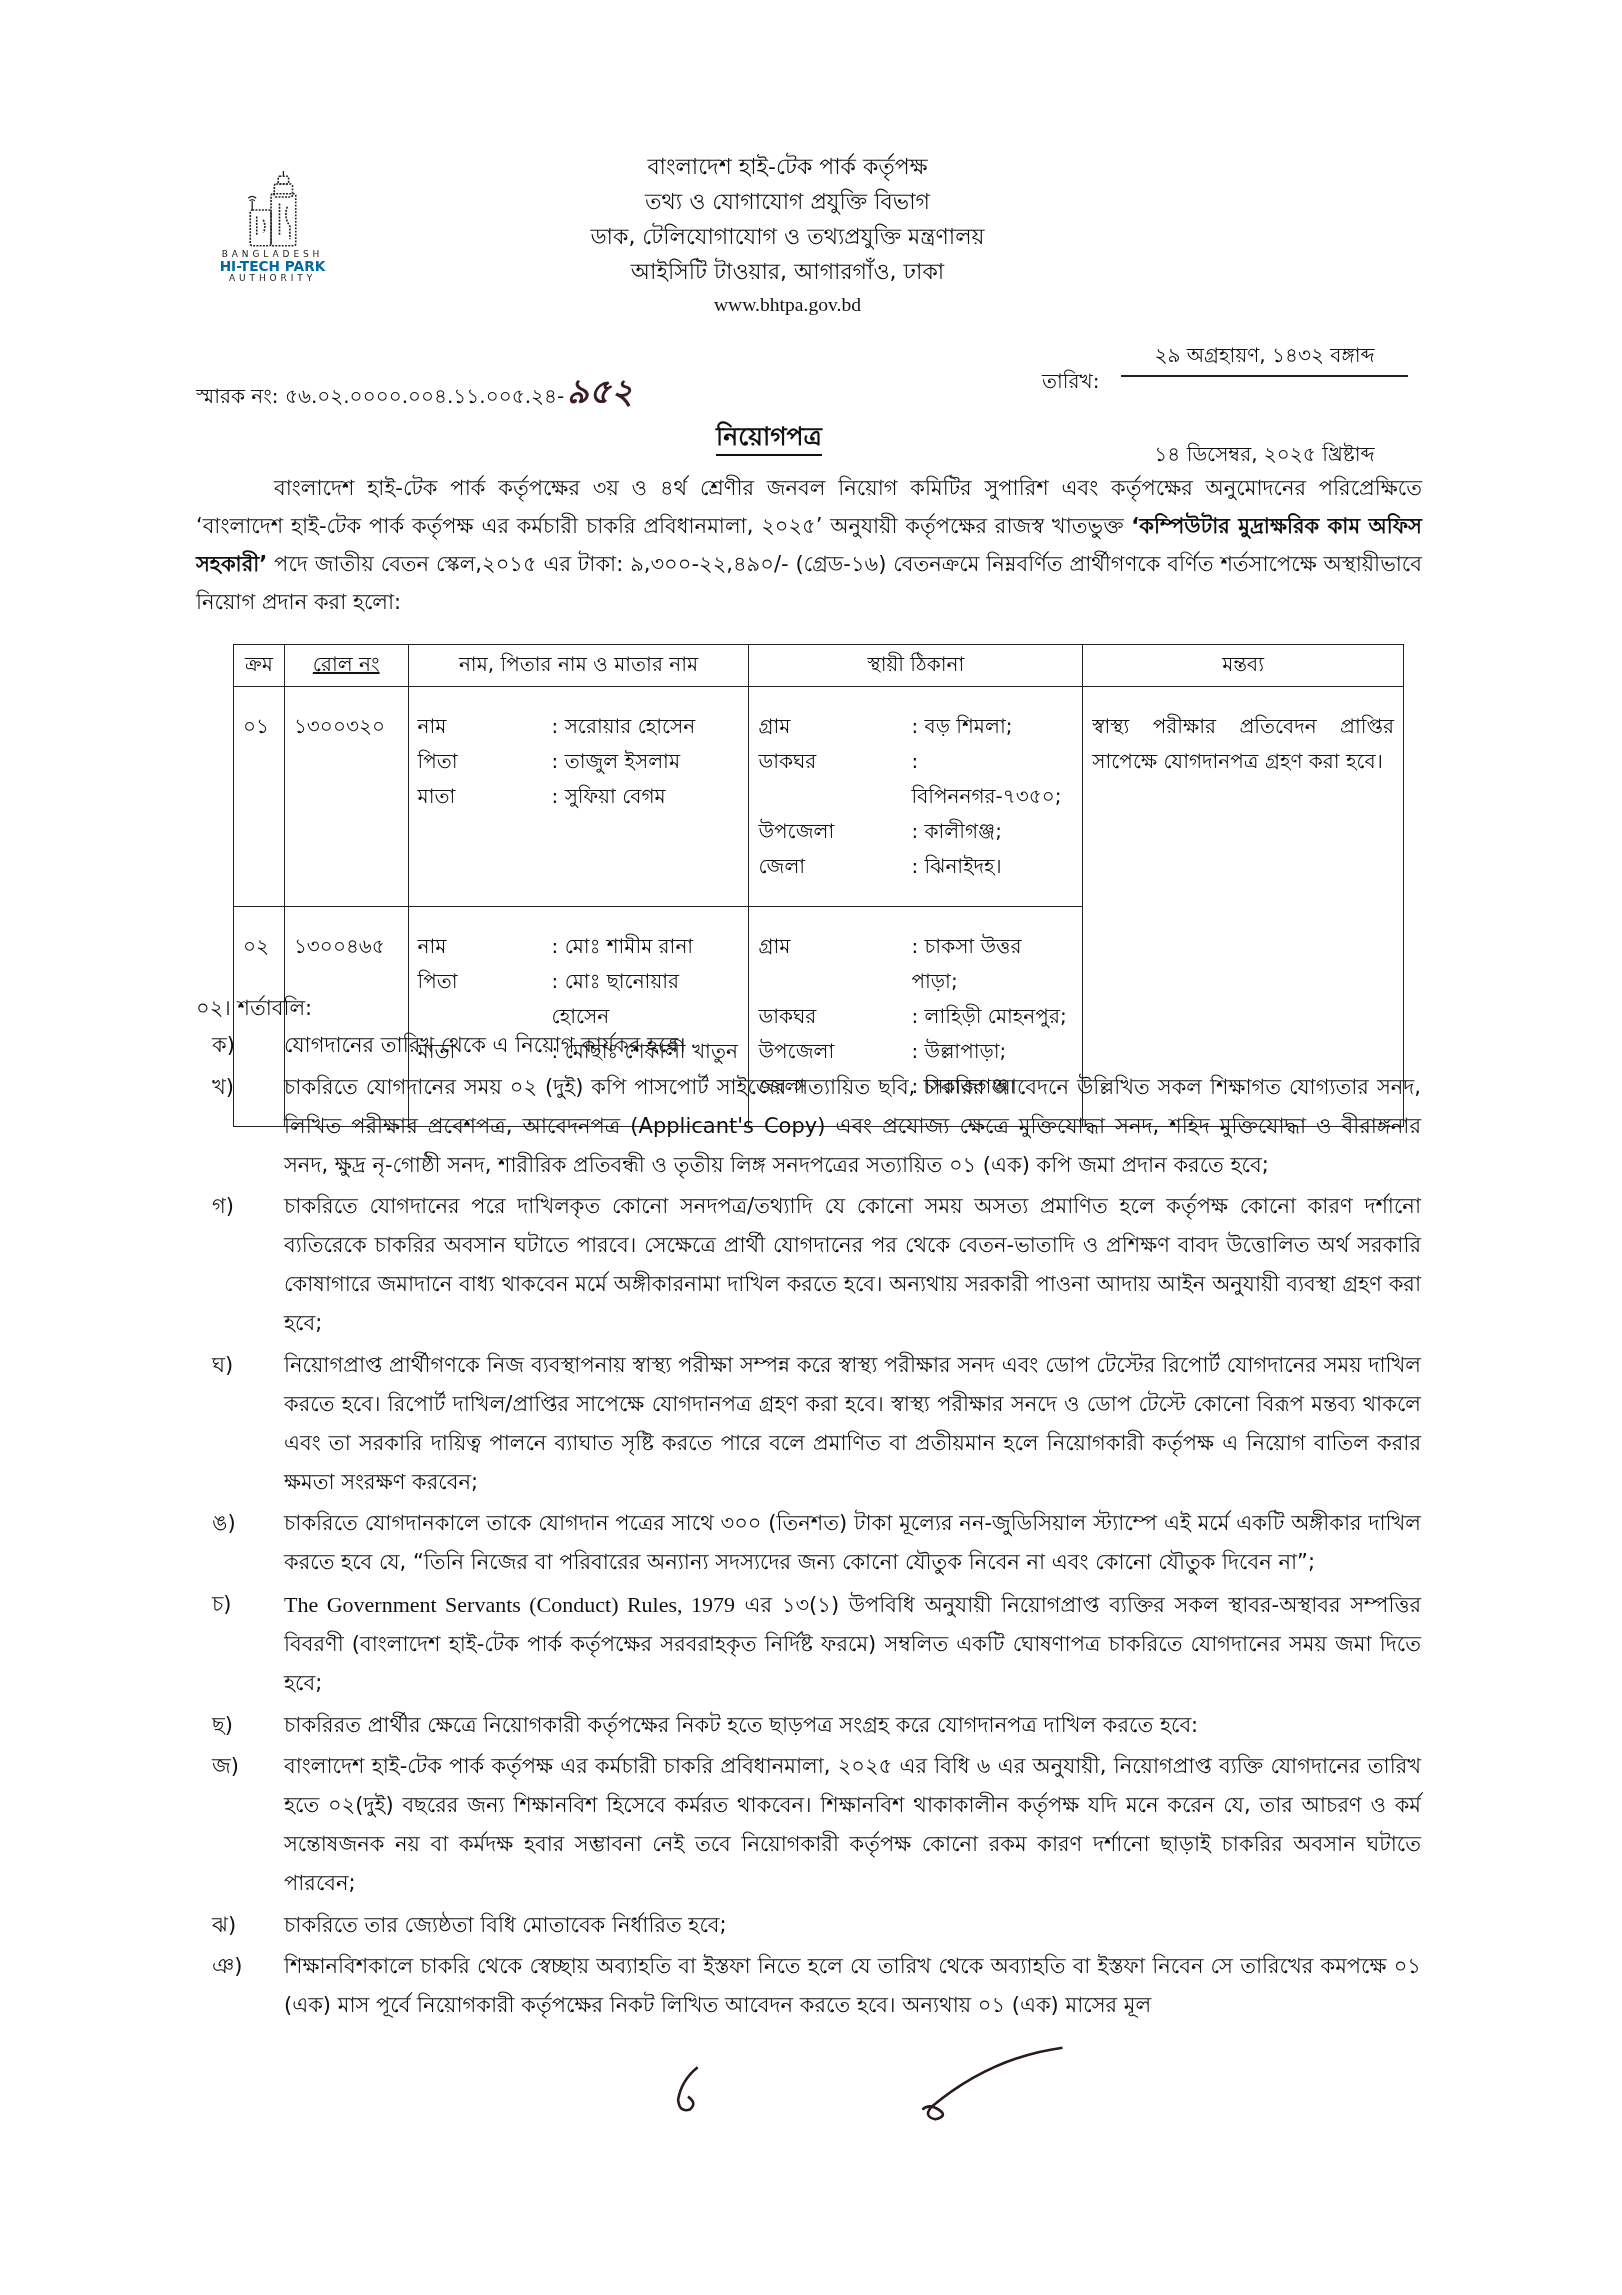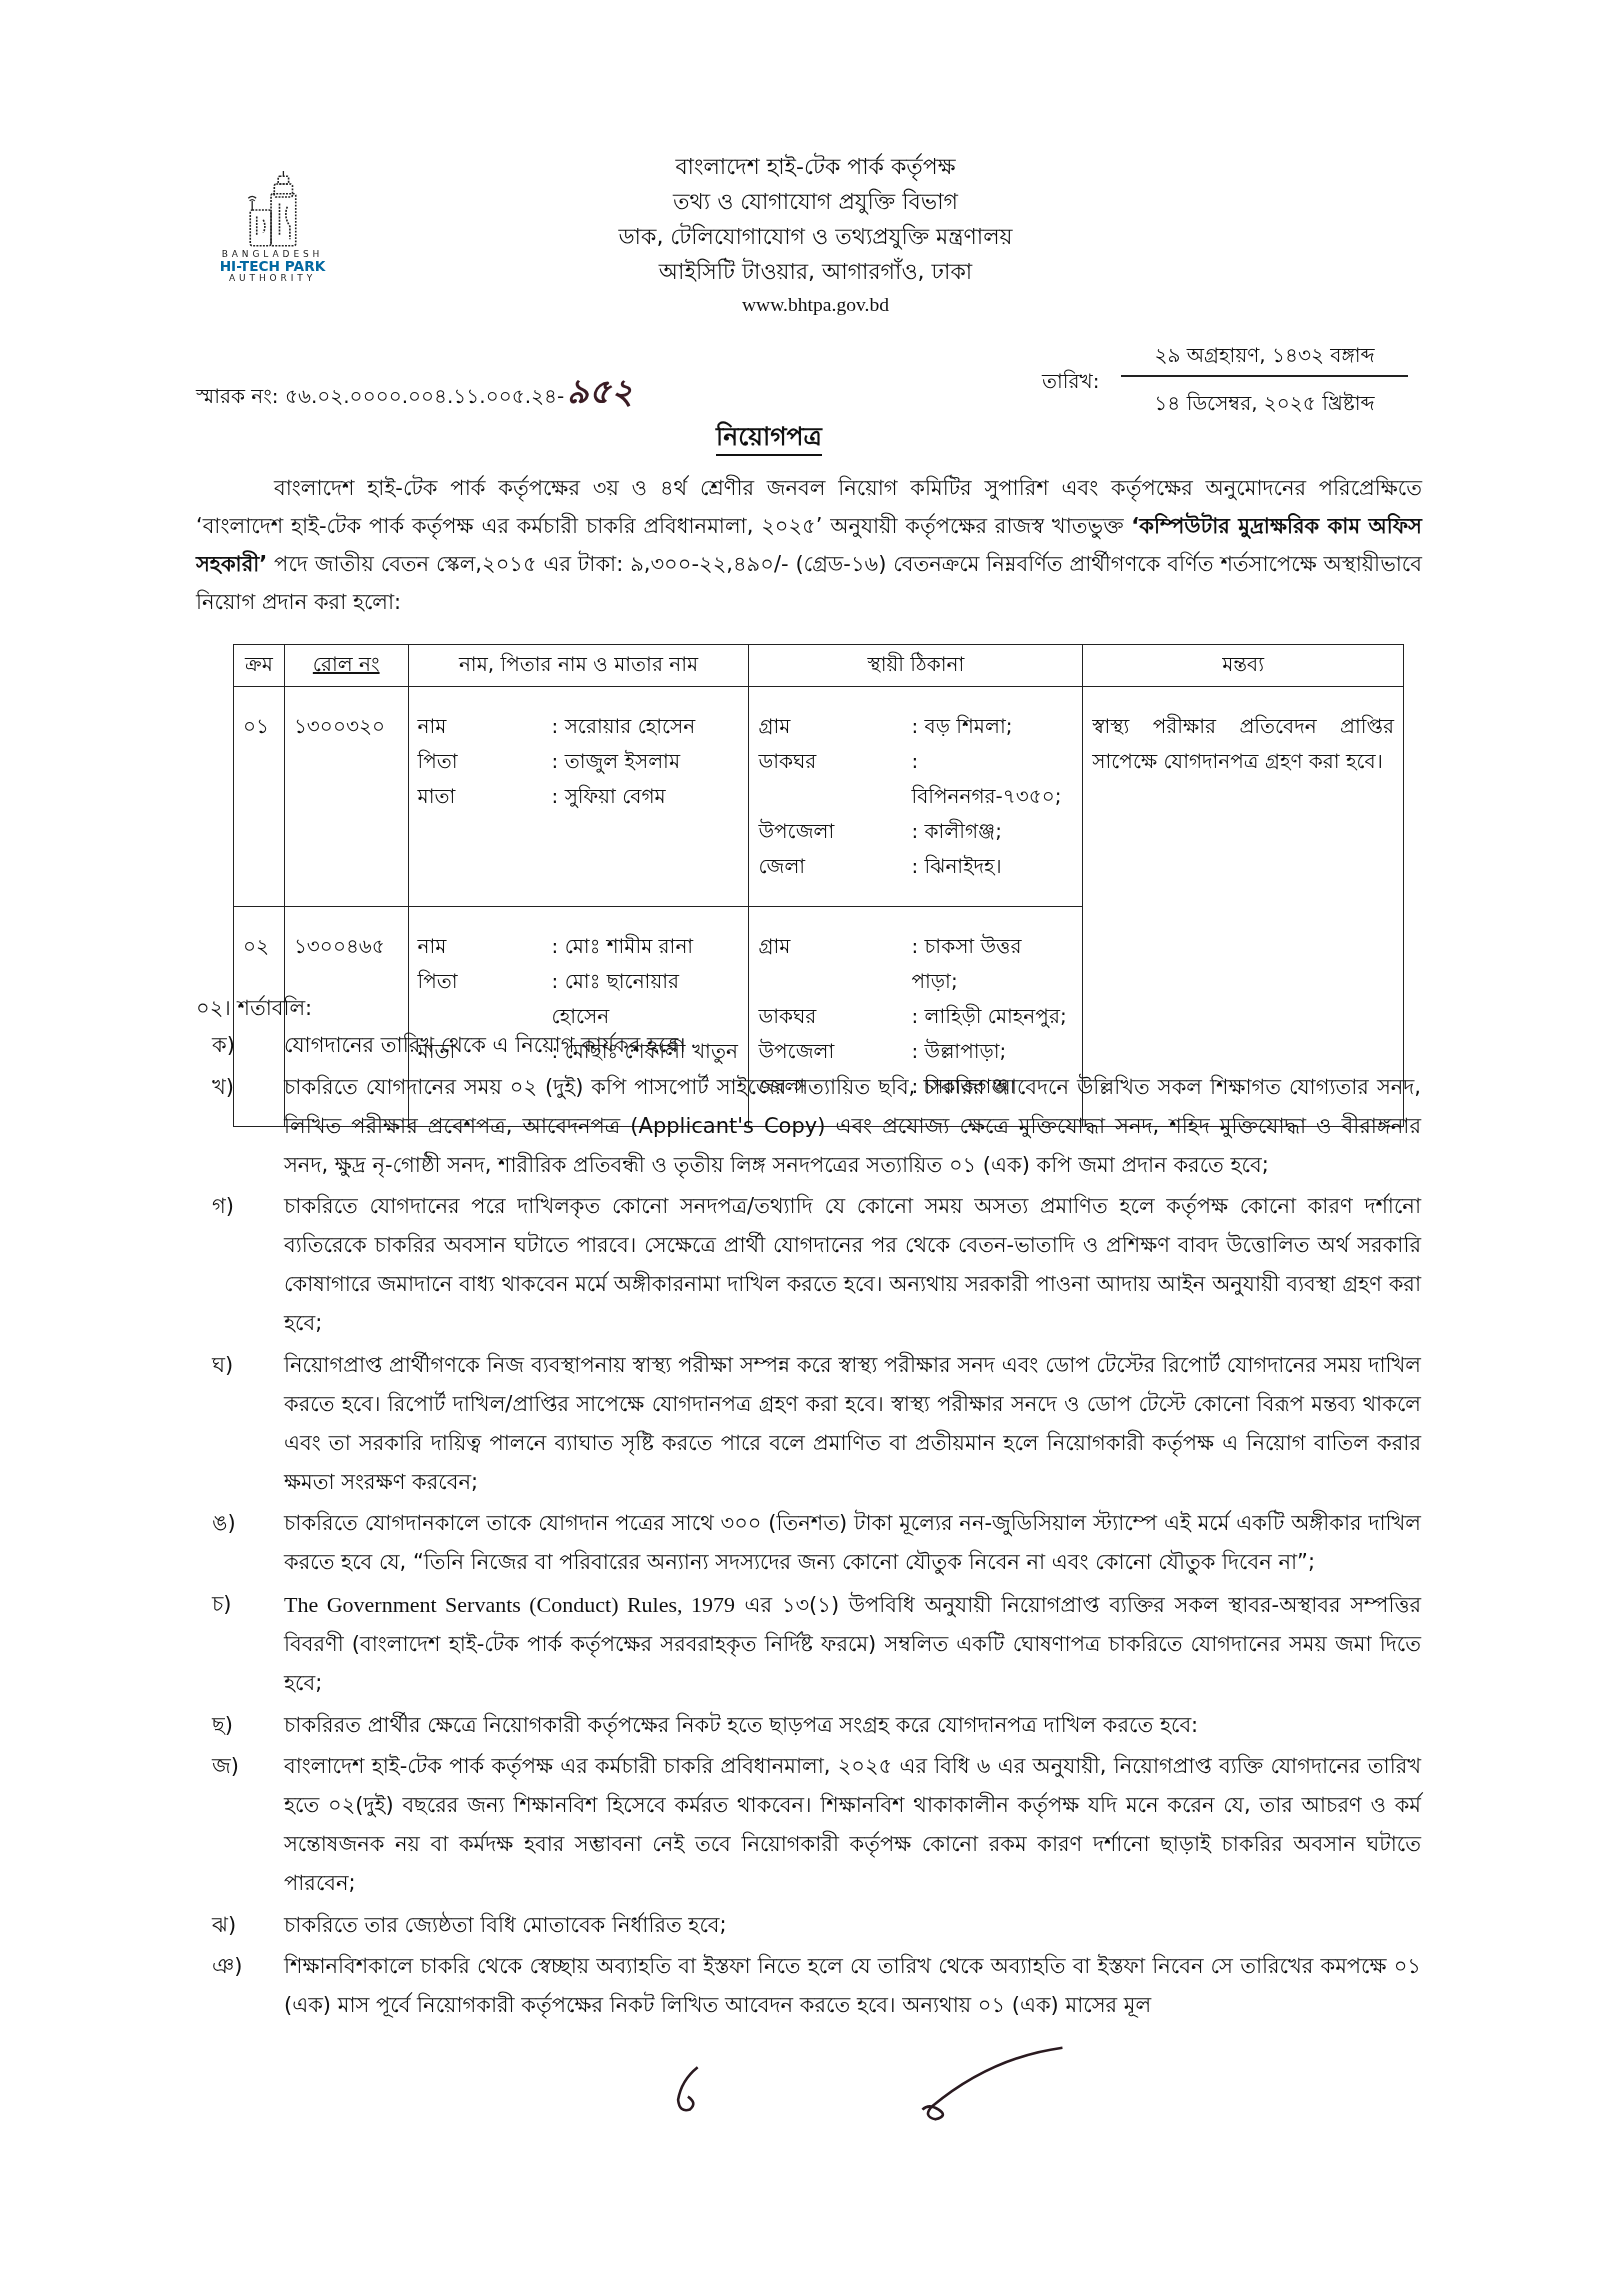--- a/index.html
+++ b/index.html
@@ -16,7 +16,7 @@
   .logo .l2 { font-family: "DejaVu Sans", sans-serif; font-weight: bold; font-size: 13.7px; color: #0369a1; line-height: 14.3px; }
 
   
-  .header { position: absolute; left: 522px; top: 149px; width: 587px; text-align: center; }
+  .header { position: absolute; left: 494px; top: 149px; width: 587px; text-align: center; }
   .header .hl { font-size: 22px; line-height: 35px; }
   .header .web { font-family: "Liberation Serif", serif; font-size: 19.6px; line-height: 31px; }
 

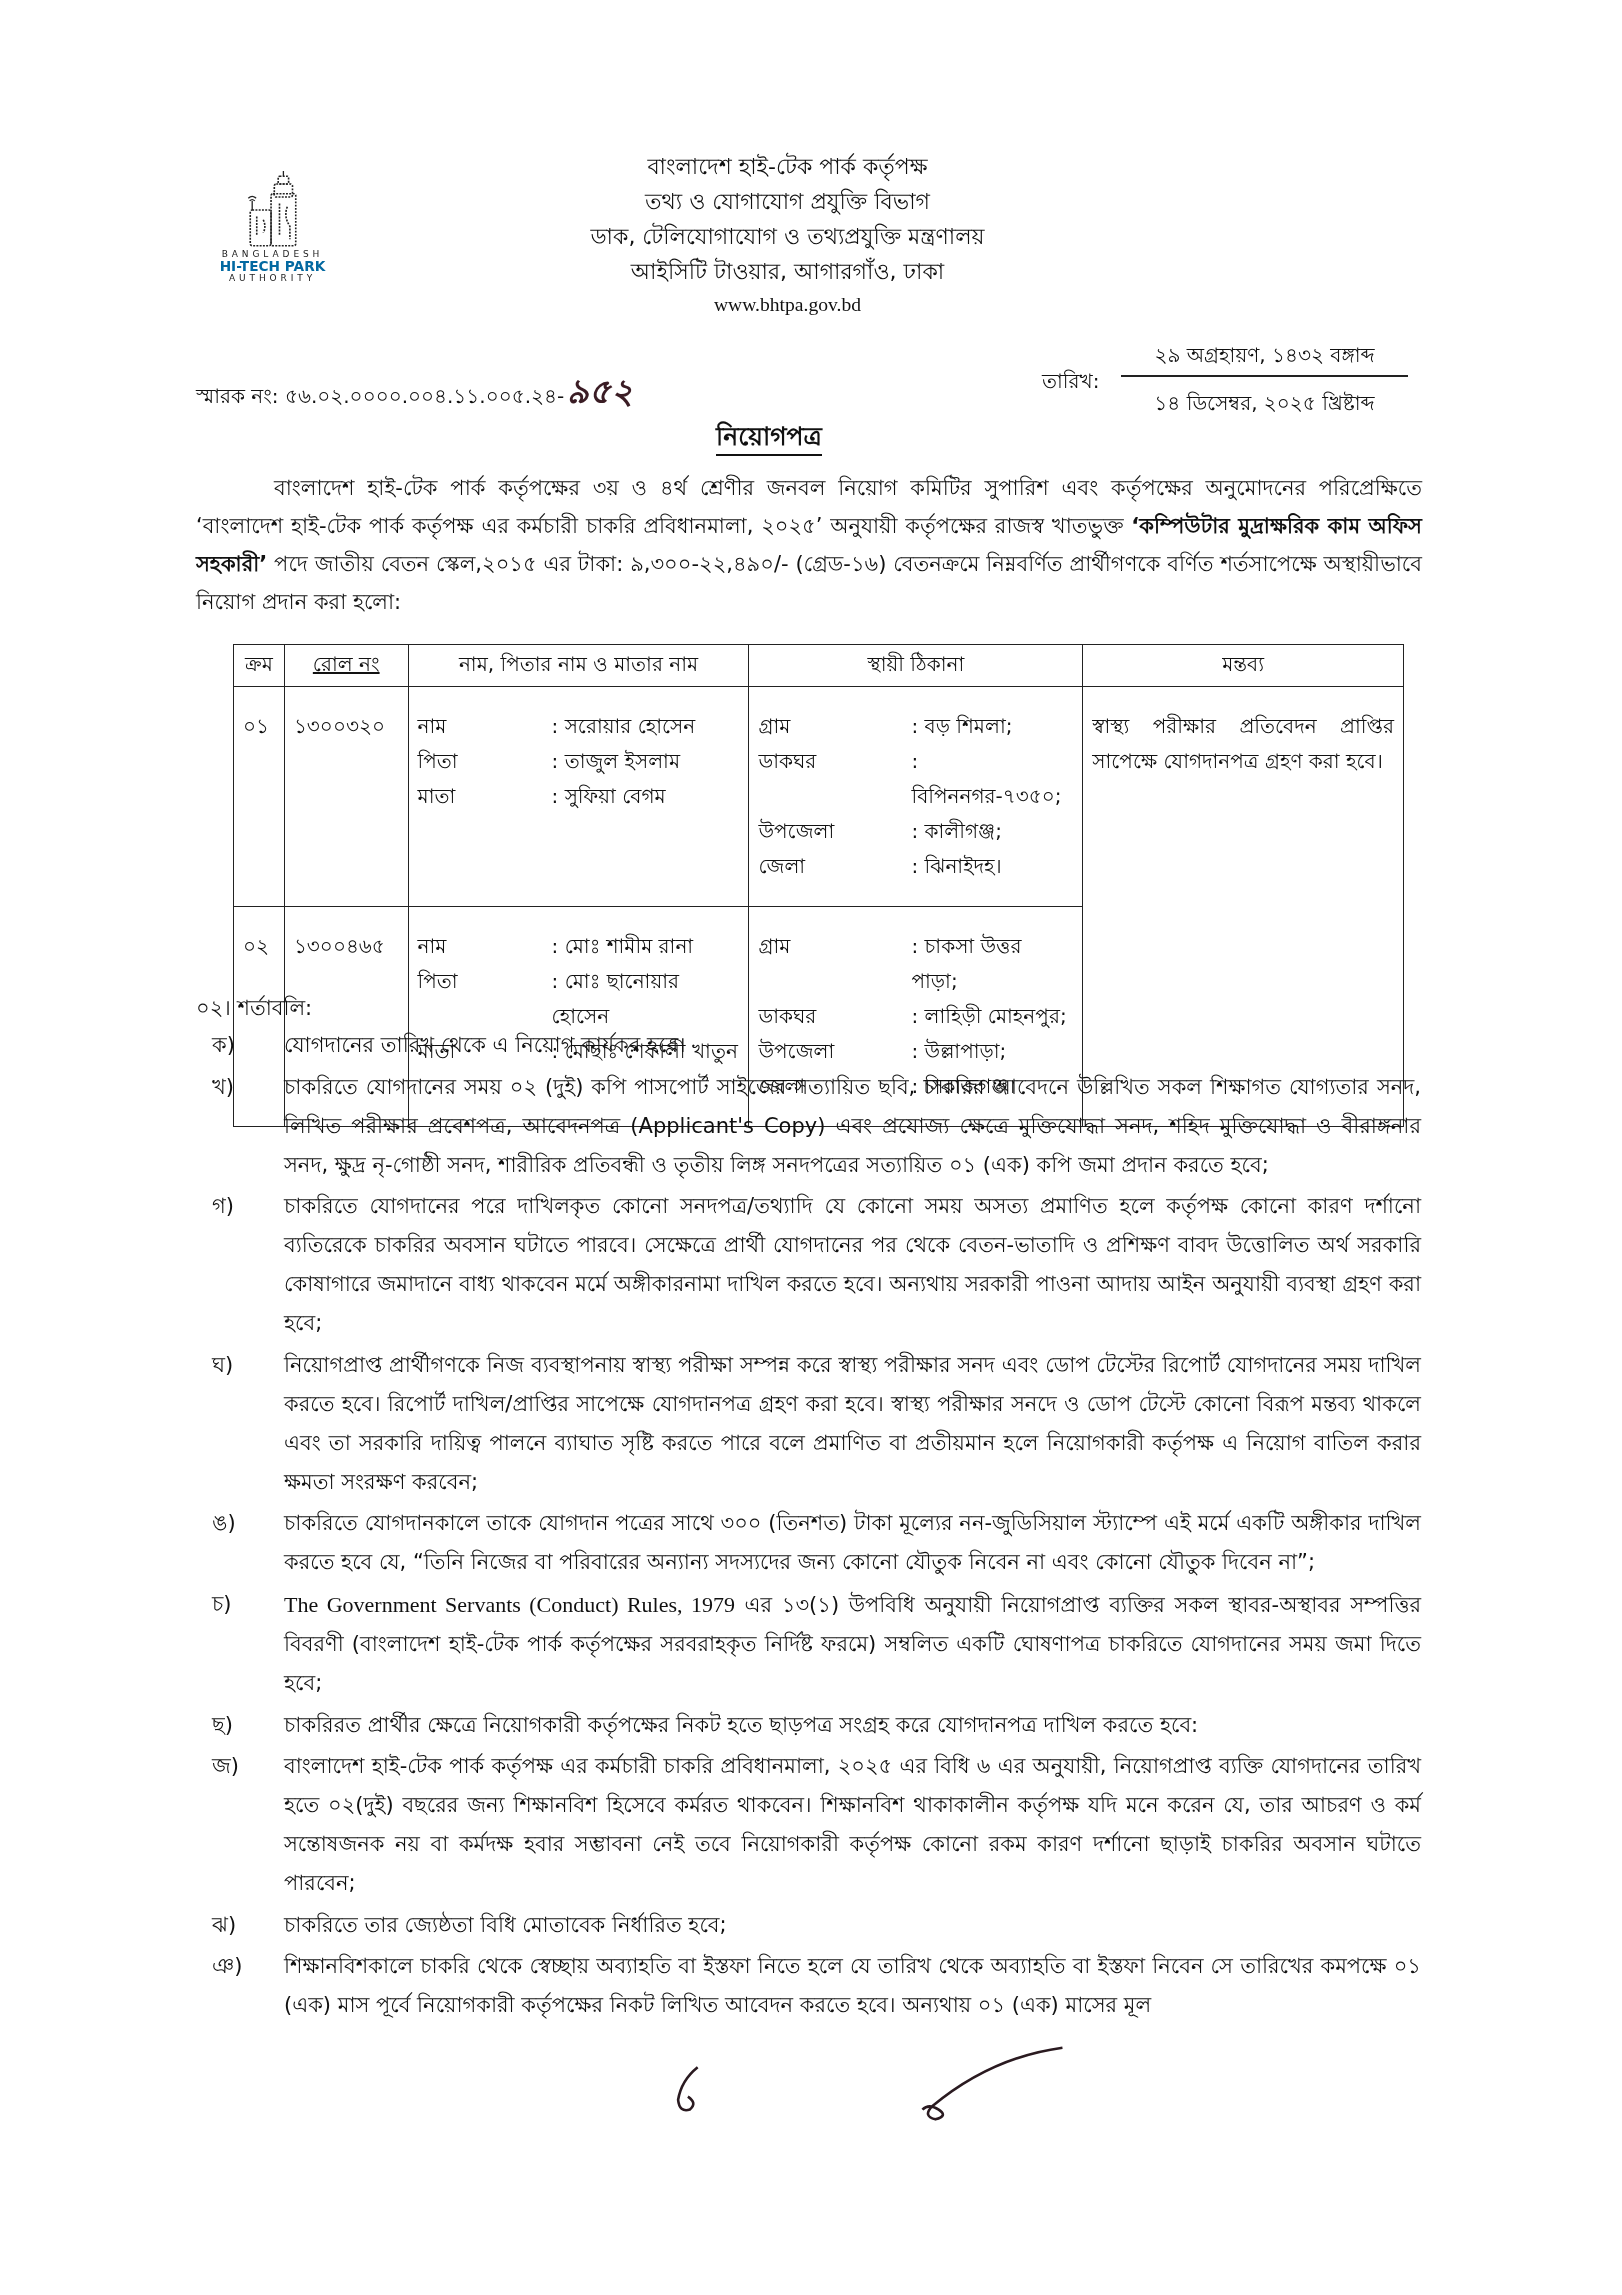--- a/index.html
+++ b/index.html
@@ -26,7 +26,7 @@
   .date-label { position: absolute; left: 1042px; top: 366px; font-size: 20px; }
   .date-block { position: absolute; left: 1121px; top: 340px; width: 287px; text-align: center; font-size: 20px; }
   .date-block .d1 { border-bottom: 2px solid #222; padding-bottom: 2px; }
-  .date-block .d2 { padding-top: 11px; }
+  .date-block .d2 { padding-top: 24px; margin-top: 38px; }
 
   .title { position: absolute; left: 0; width: 1538px; top: 417px; text-align: center; }
   .title span { font-size: 25px; font-weight: bold; border-bottom: 2.6px solid #111; padding-bottom: 2.6px; }

